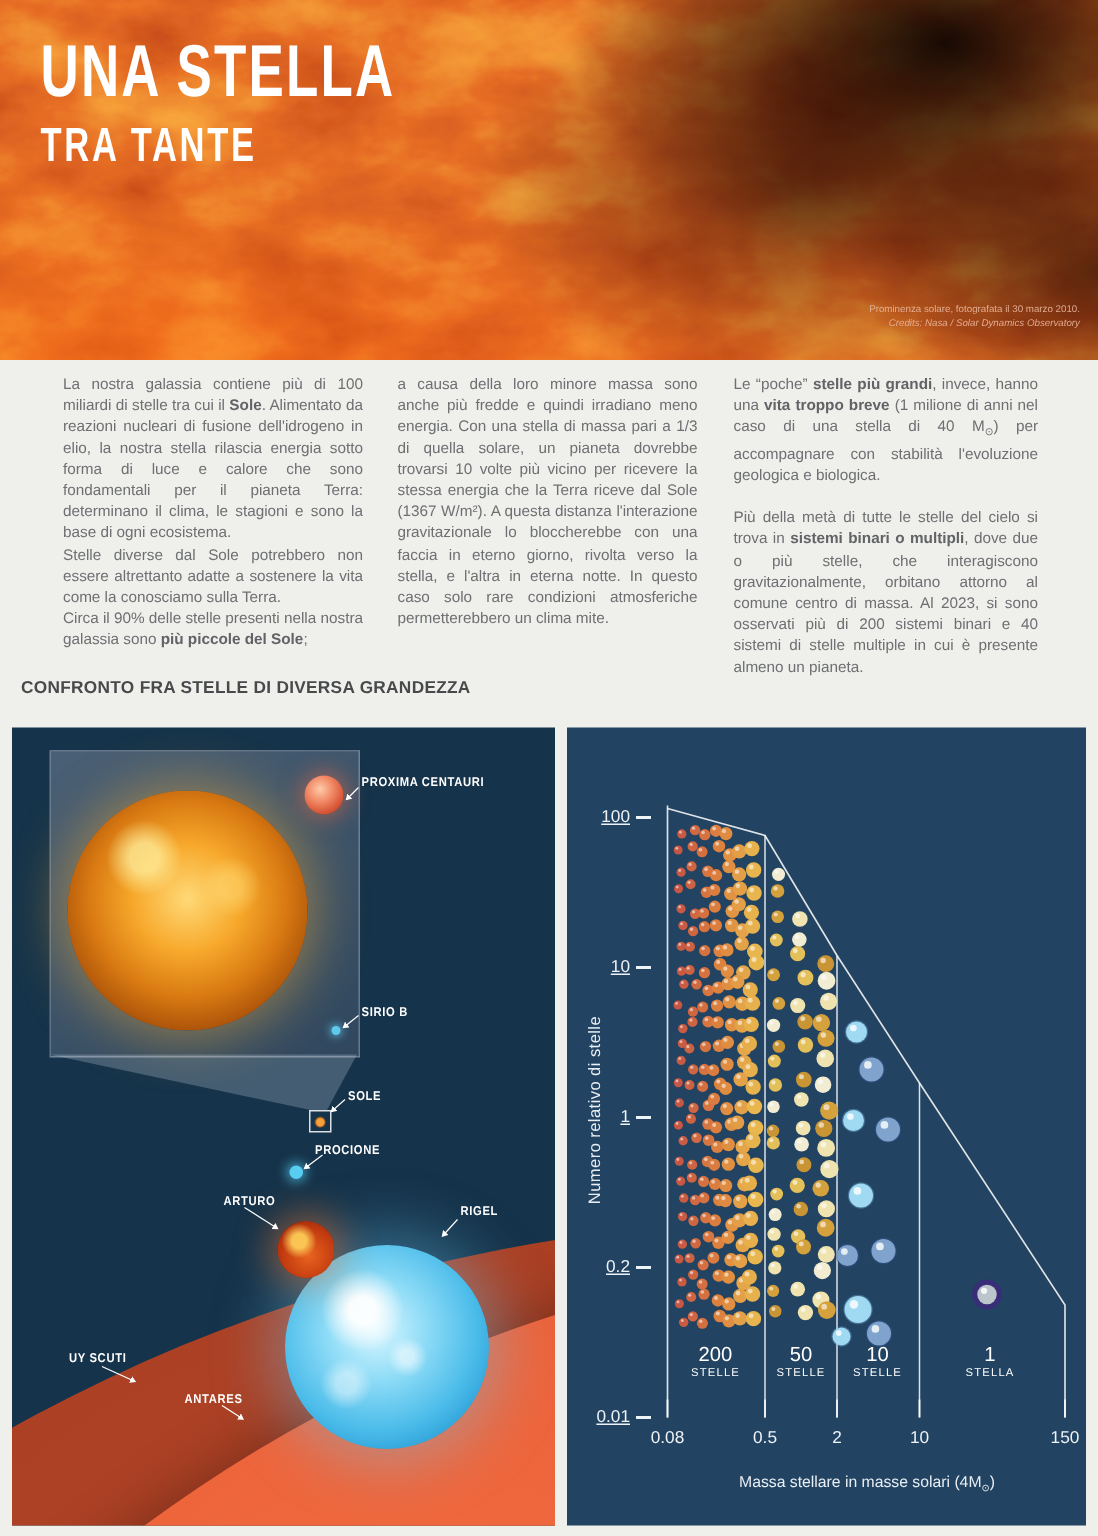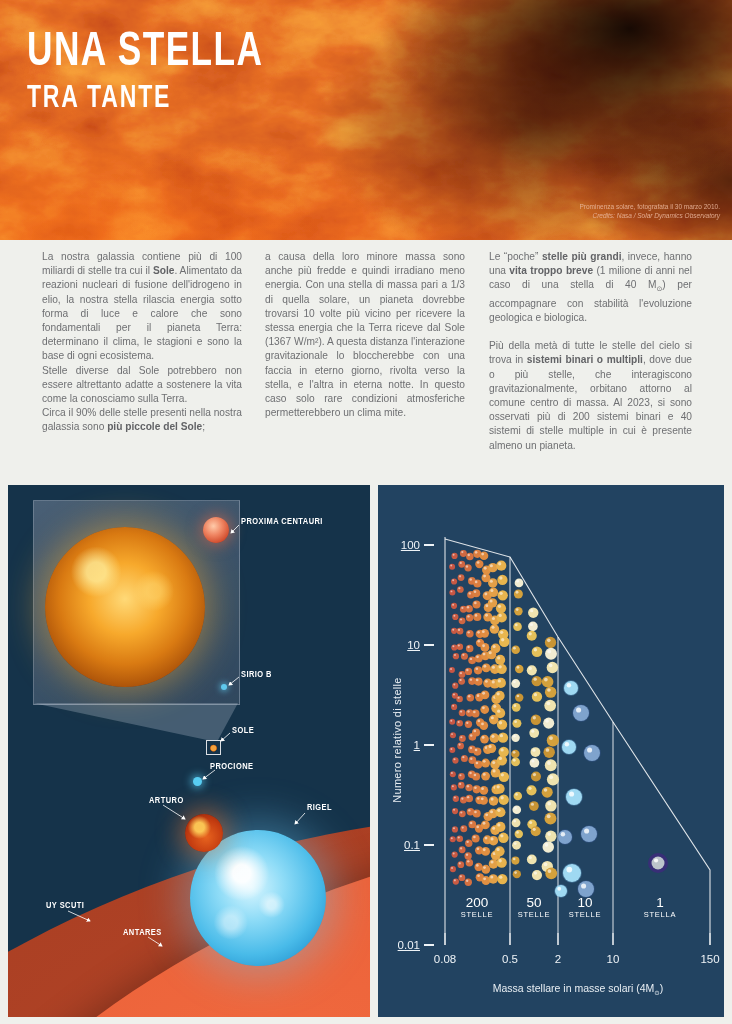--- a/index.html
+++ b/index.html
@@ -131,6 +131,7 @@
 
 Più della metà di tutte le stelle del cielo si trova in </span><b>sistemi binari o multipli</b><span>, dove due o più stelle, che interagiscono gravitazionalmente, orbitano attorno al comune centro di massa. Al 2023, si sono osservati più di 200 sistemi binari e 40 sistemi di stelle multiple in cui è presente almeno un pianeta.</span></div>
 
+  <div class="sec-head" id="head-left">CONFRONTO FRA STELLE DI DIVERSA GRANDEZZA</div>
 
   <div id="cmp">
     <div class="giant" id="uyscuti-arc"></div>

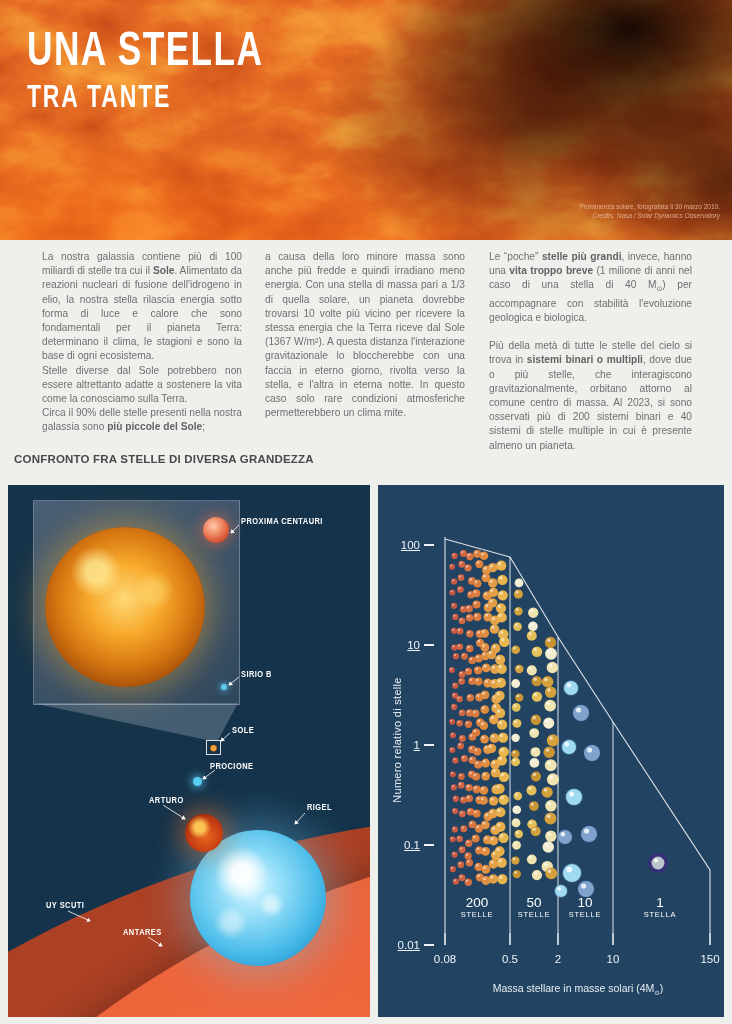--- a/index.html
+++ b/index.html
@@ -702,7 +702,7 @@
         <span class="ytick-dash"></span>
       </div>
     <div class="ytick" style="top:352px">
-        <span>0.1</span>
+        <span>0.2</span>
         <span class="ytick-dash"></span>
       </div>
     <div class="ytick" style="top:452px">

